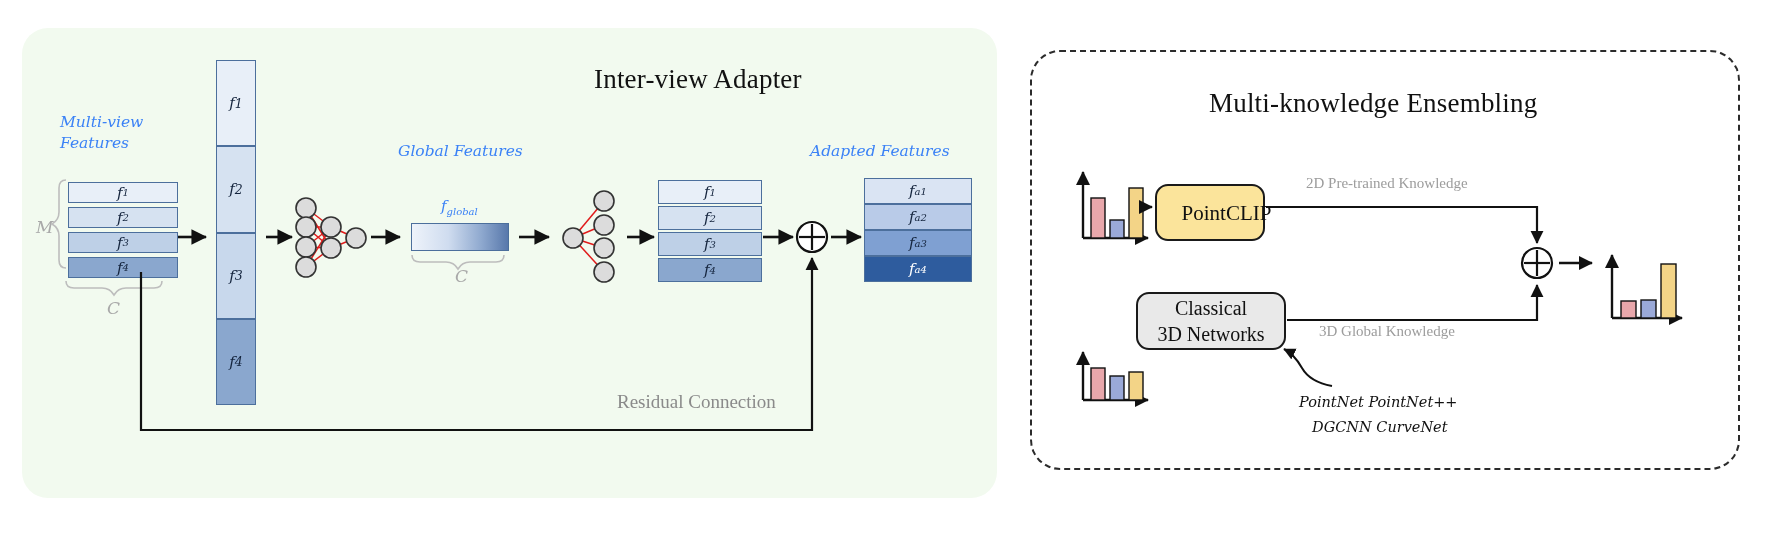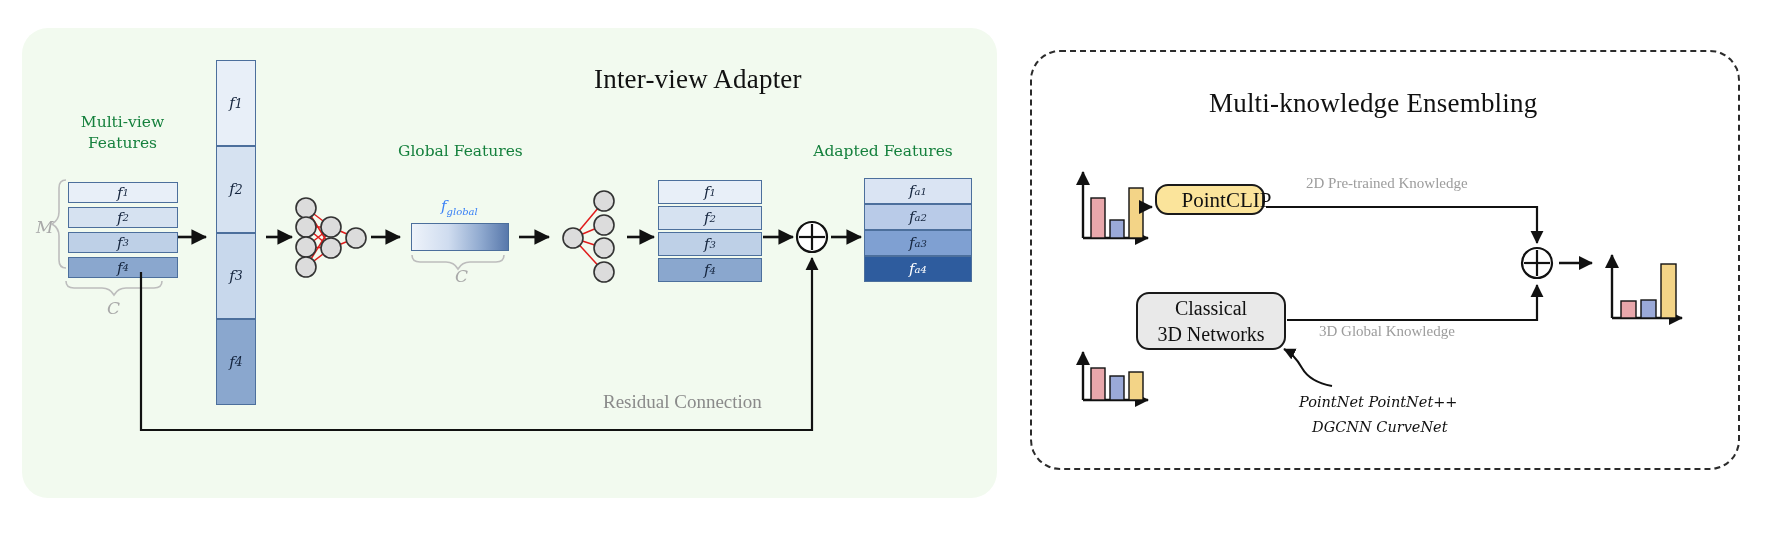--- a/index.html
+++ b/index.html
@@ -16,9 +16,9 @@
     font-size:27px;color:#111;letter-spacing:.2px;white-space:nowrap;
   }
   .sec-label{
-    position:absolute;font-family:"DejaVu Serif",serif;
-    font-size:15.5px;color:#15803d;white-space:nowrap;line-height:21px;
-    text-align:center;
+    position:absolute;font-family:"DejaVu Serif",serif;font-style:italic;
+    font-size:15.5px;color:#3b82f6;white-space:nowrap;line-height:21px;
+    text-align:left;
   }
   .grey-label{
     position:absolute;font-family:"Liberation Serif",serif;

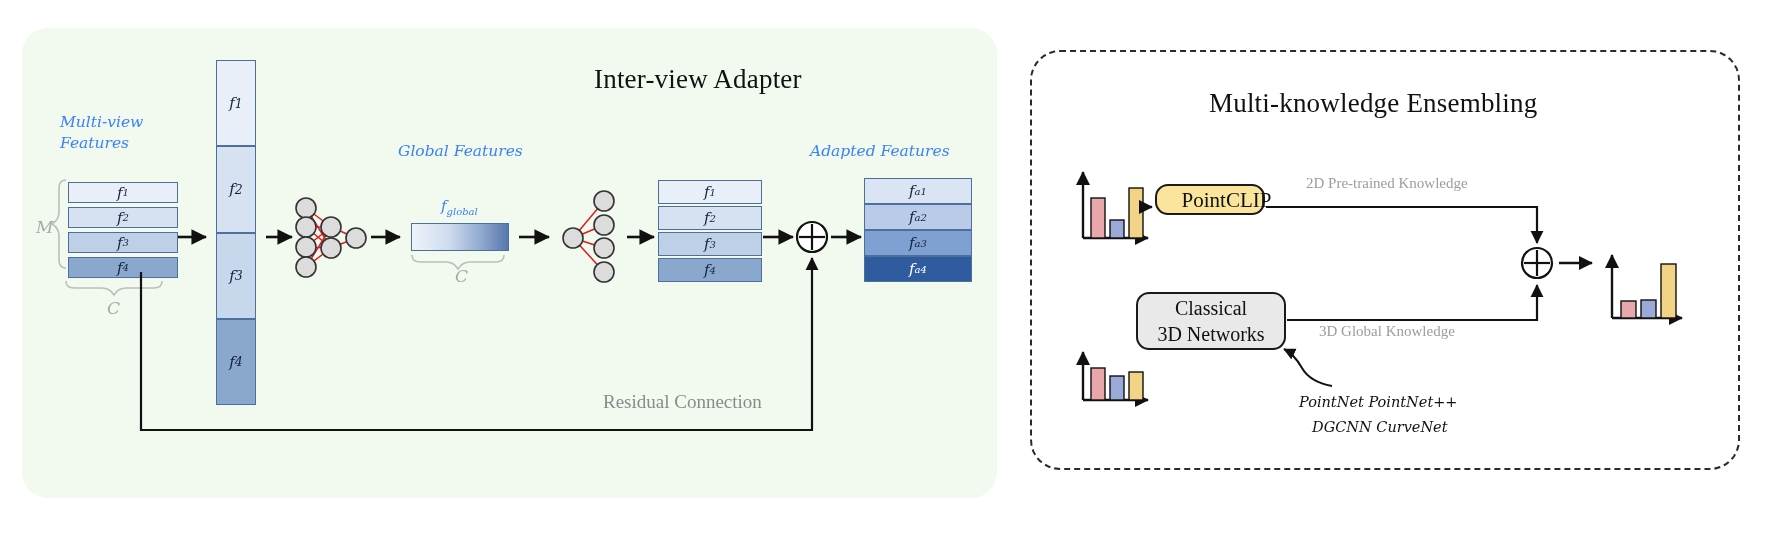--- a/index.html
+++ b/index.html
@@ -186,7 +186,7 @@
 
   <div class="panel-title" style="left:1209px;top:88px;">Multi-knowledge Ensembling</div>
 
-  <div class="node-box" id="pointclip-box" style="left: 1155px; top: 184px; width: 110px; height: 31px; background: rgb(251, 228, 155); border-color: rgb(26, 26, 26); padding-left: 33px;">
+  <div class="node-box" id="pointclip-box" style="left: 1155px; top: 184px; width: 110px; height: 57px; background: rgb(251, 228, 155); border-color: rgb(26, 26, 26); padding-left: 33px;">
     <span>PointCLIP</span>
   </div>
 

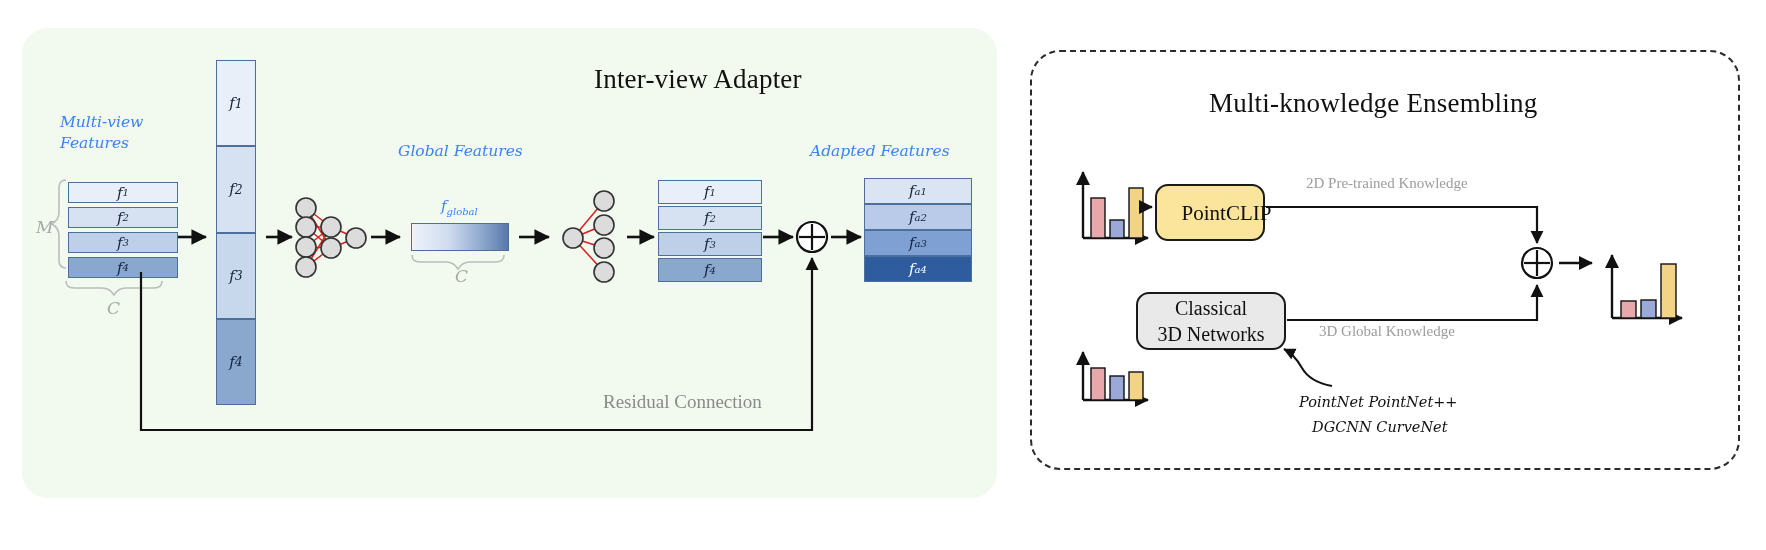--- a/index.html
+++ b/index.html
@@ -22,7 +22,7 @@
   }
   .grey-label{
     position:absolute;font-family:"Liberation Serif",serif;
-    font-size:19px;color:#8a8a8a;white-space:nowrap;
+    font-size:19px;color:#8a8a8a;white-space:nowrap;margin-left:14px;
   }
   .dim-label{
     position:absolute;font-family:"DejaVu Serif",serif;font-style:italic;

